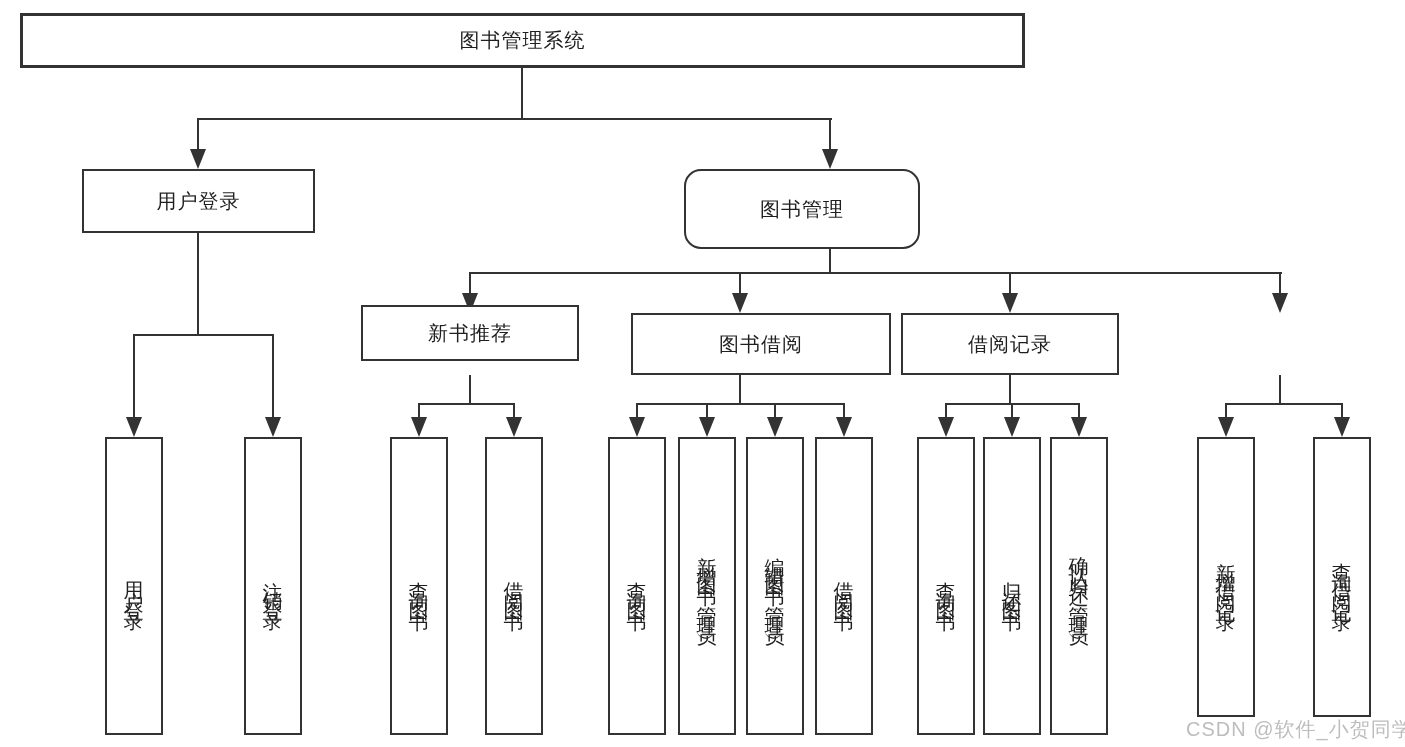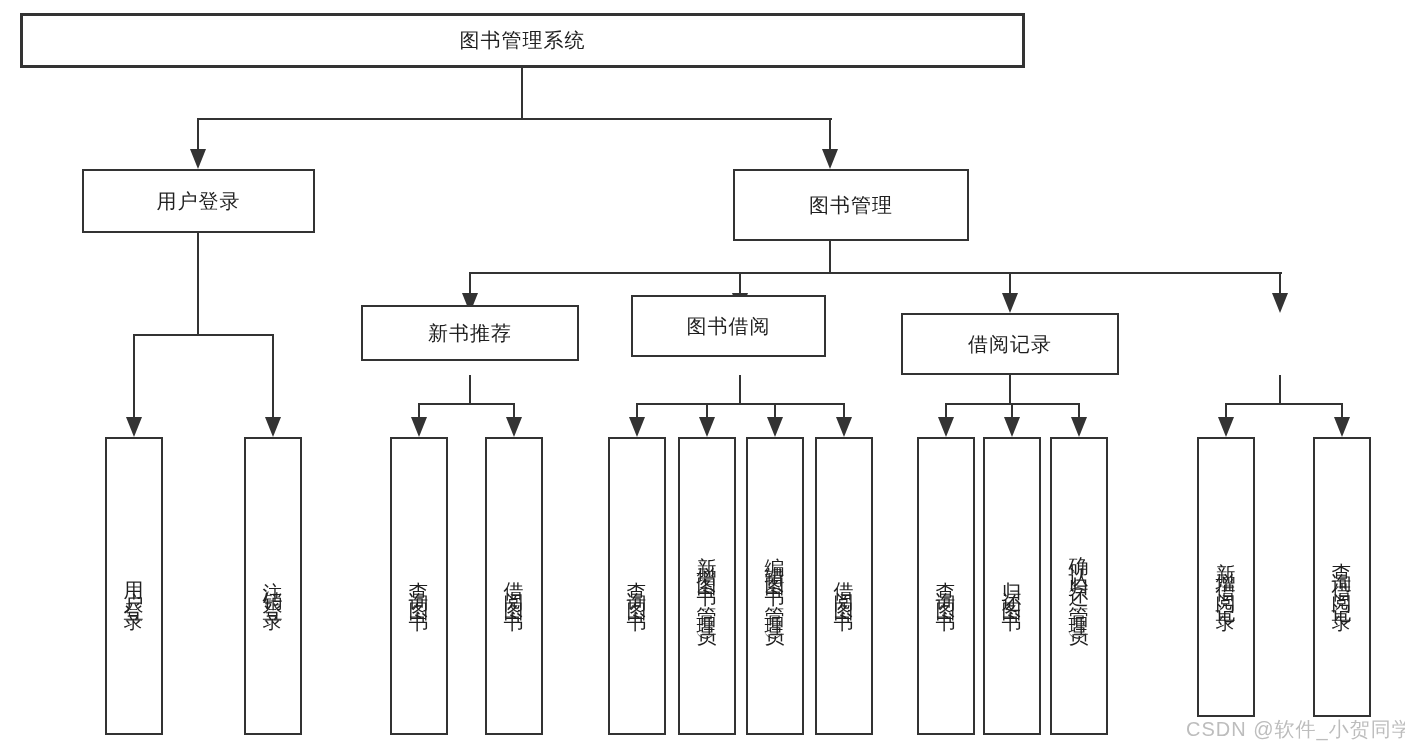--- a/index.html
+++ b/index.html
@@ -39,7 +39,7 @@
 
   <div class="box" style="left:82px;top:169px;width:233px;height:64px;">用户登录</div>
 
-  <div class="box" style="left:733px;top:169px;width:236px;height:72px;">图书管理</div>
+  <div class="box" style="left:684px;top:169px;width:236px;height:80px;border-radius:17px;">图书管理</div>
 
   <div class="box" style="left:361px;top:305px;width:218px;height:56px;">新书推荐</div>
 

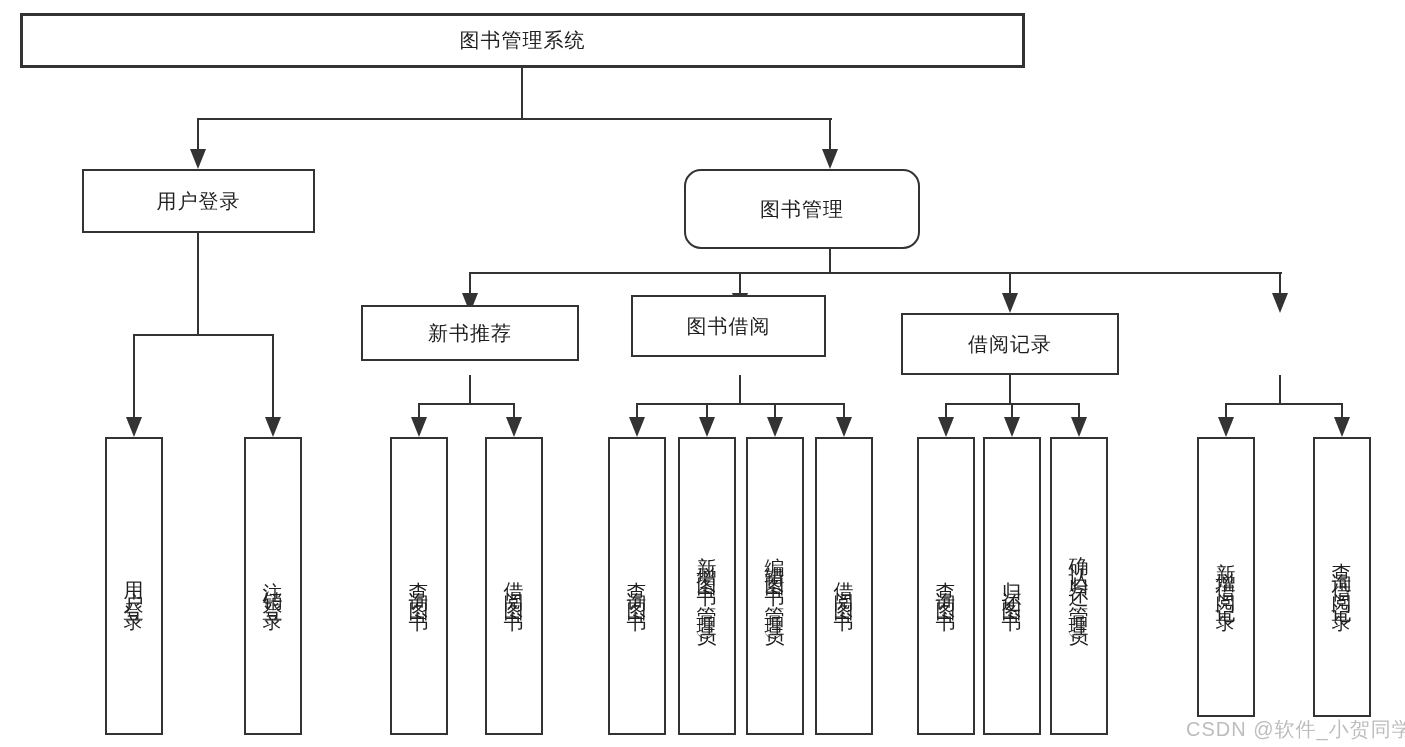--- a/index.html
+++ b/index.html
@@ -43,7 +43,7 @@
 
   <div class="box" style="left:361px;top:305px;width:218px;height:56px;">新书推荐</div>
 
-  <div class="box" style="left:631px;top:295px;width:195px;height:62px;">图书借阅</div>
+  <div class="box" style="left:631px;top:313px;width:260px;height:62px;">图书借阅</div>
 
   <div class="box" style="left:901px;top:313px;width:218px;height:62px;">借阅记录</div>
 

